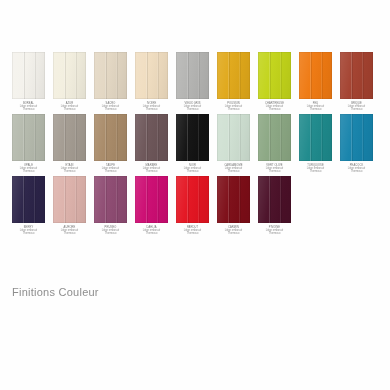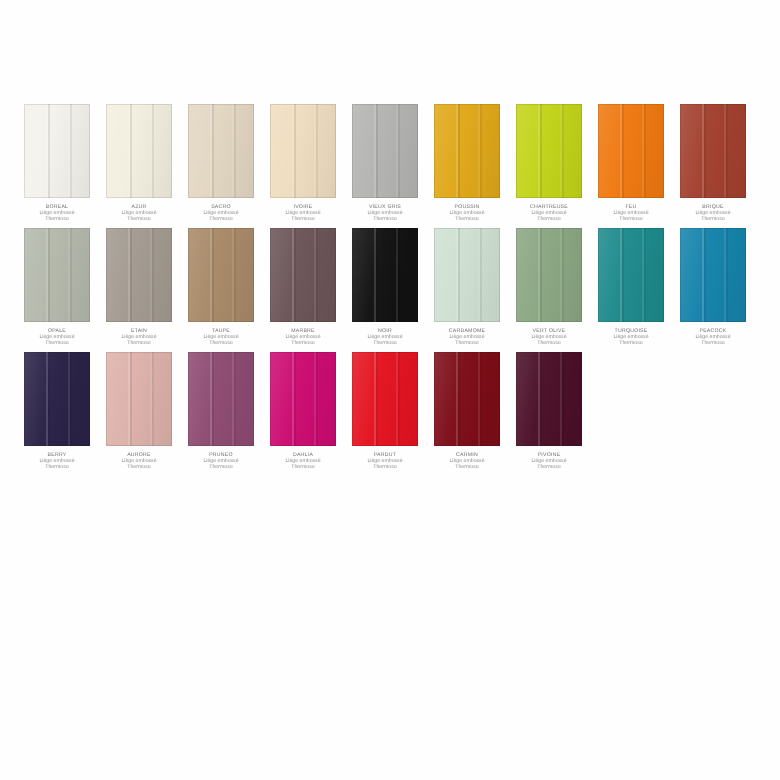--- a/index.html
+++ b/index.html
@@ -469,6 +469,7 @@
 
   </div>
 
+  <div id="board-title">Finitions Couleur</div>
 
 </div>
 

